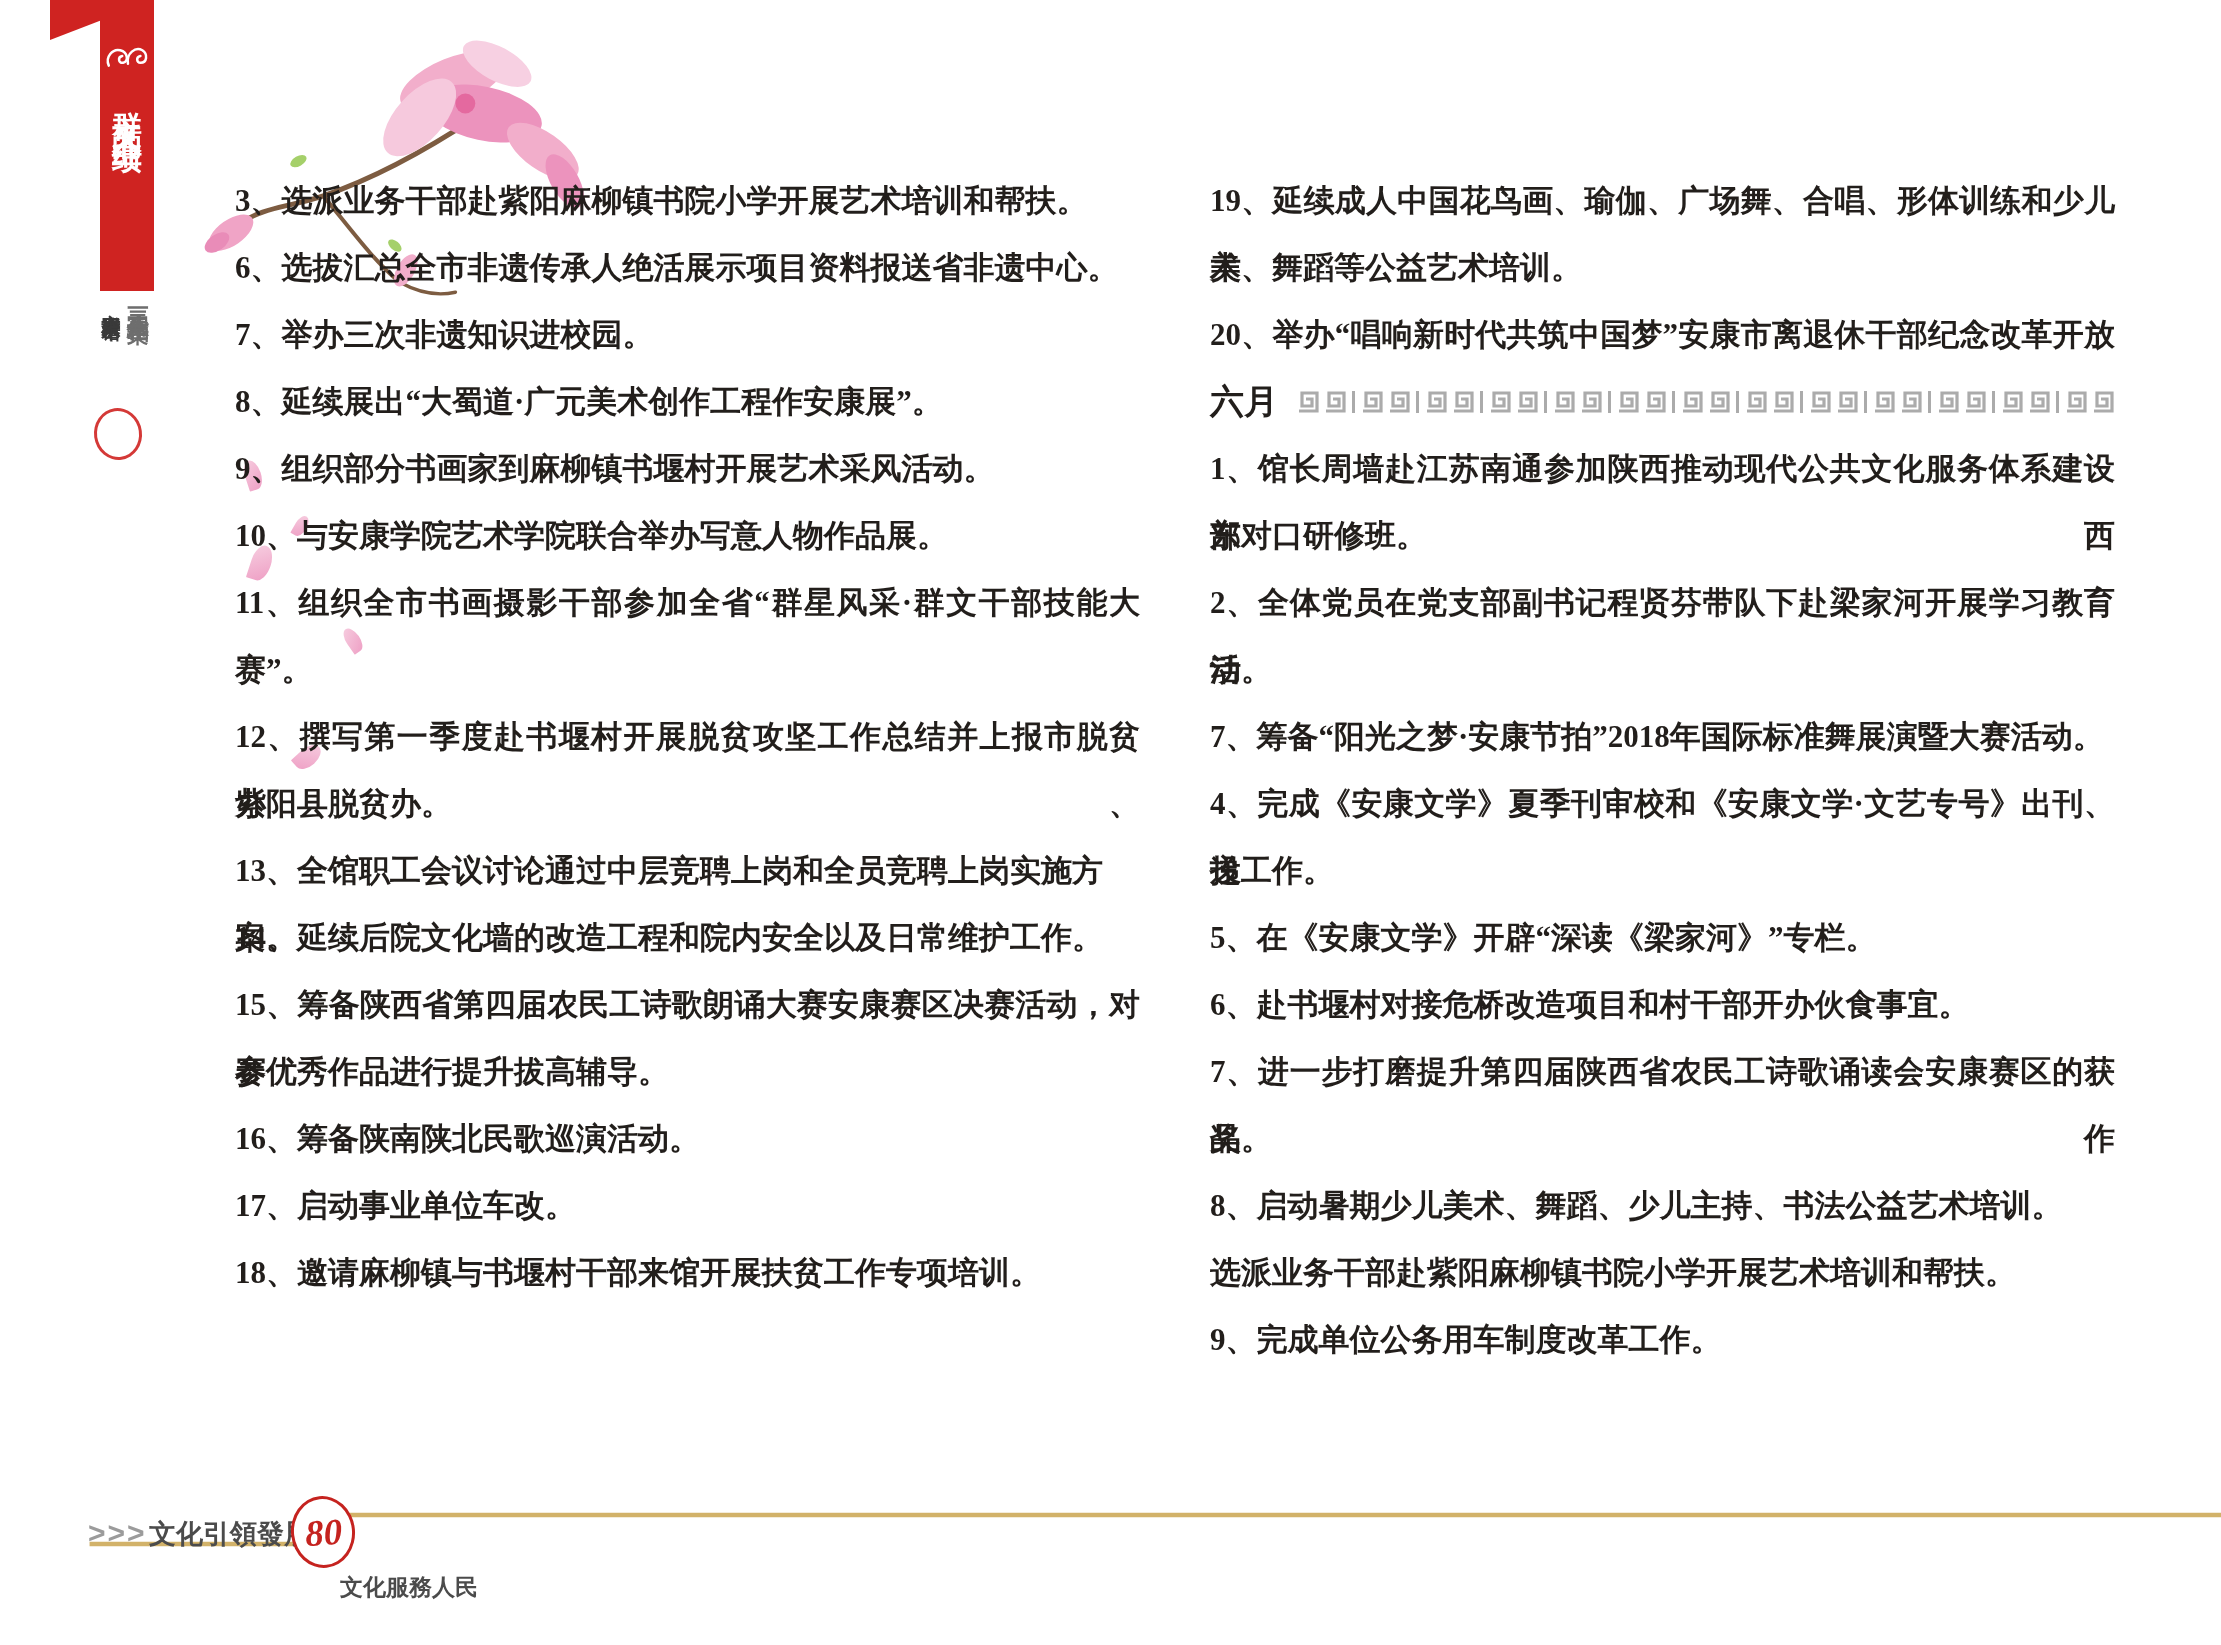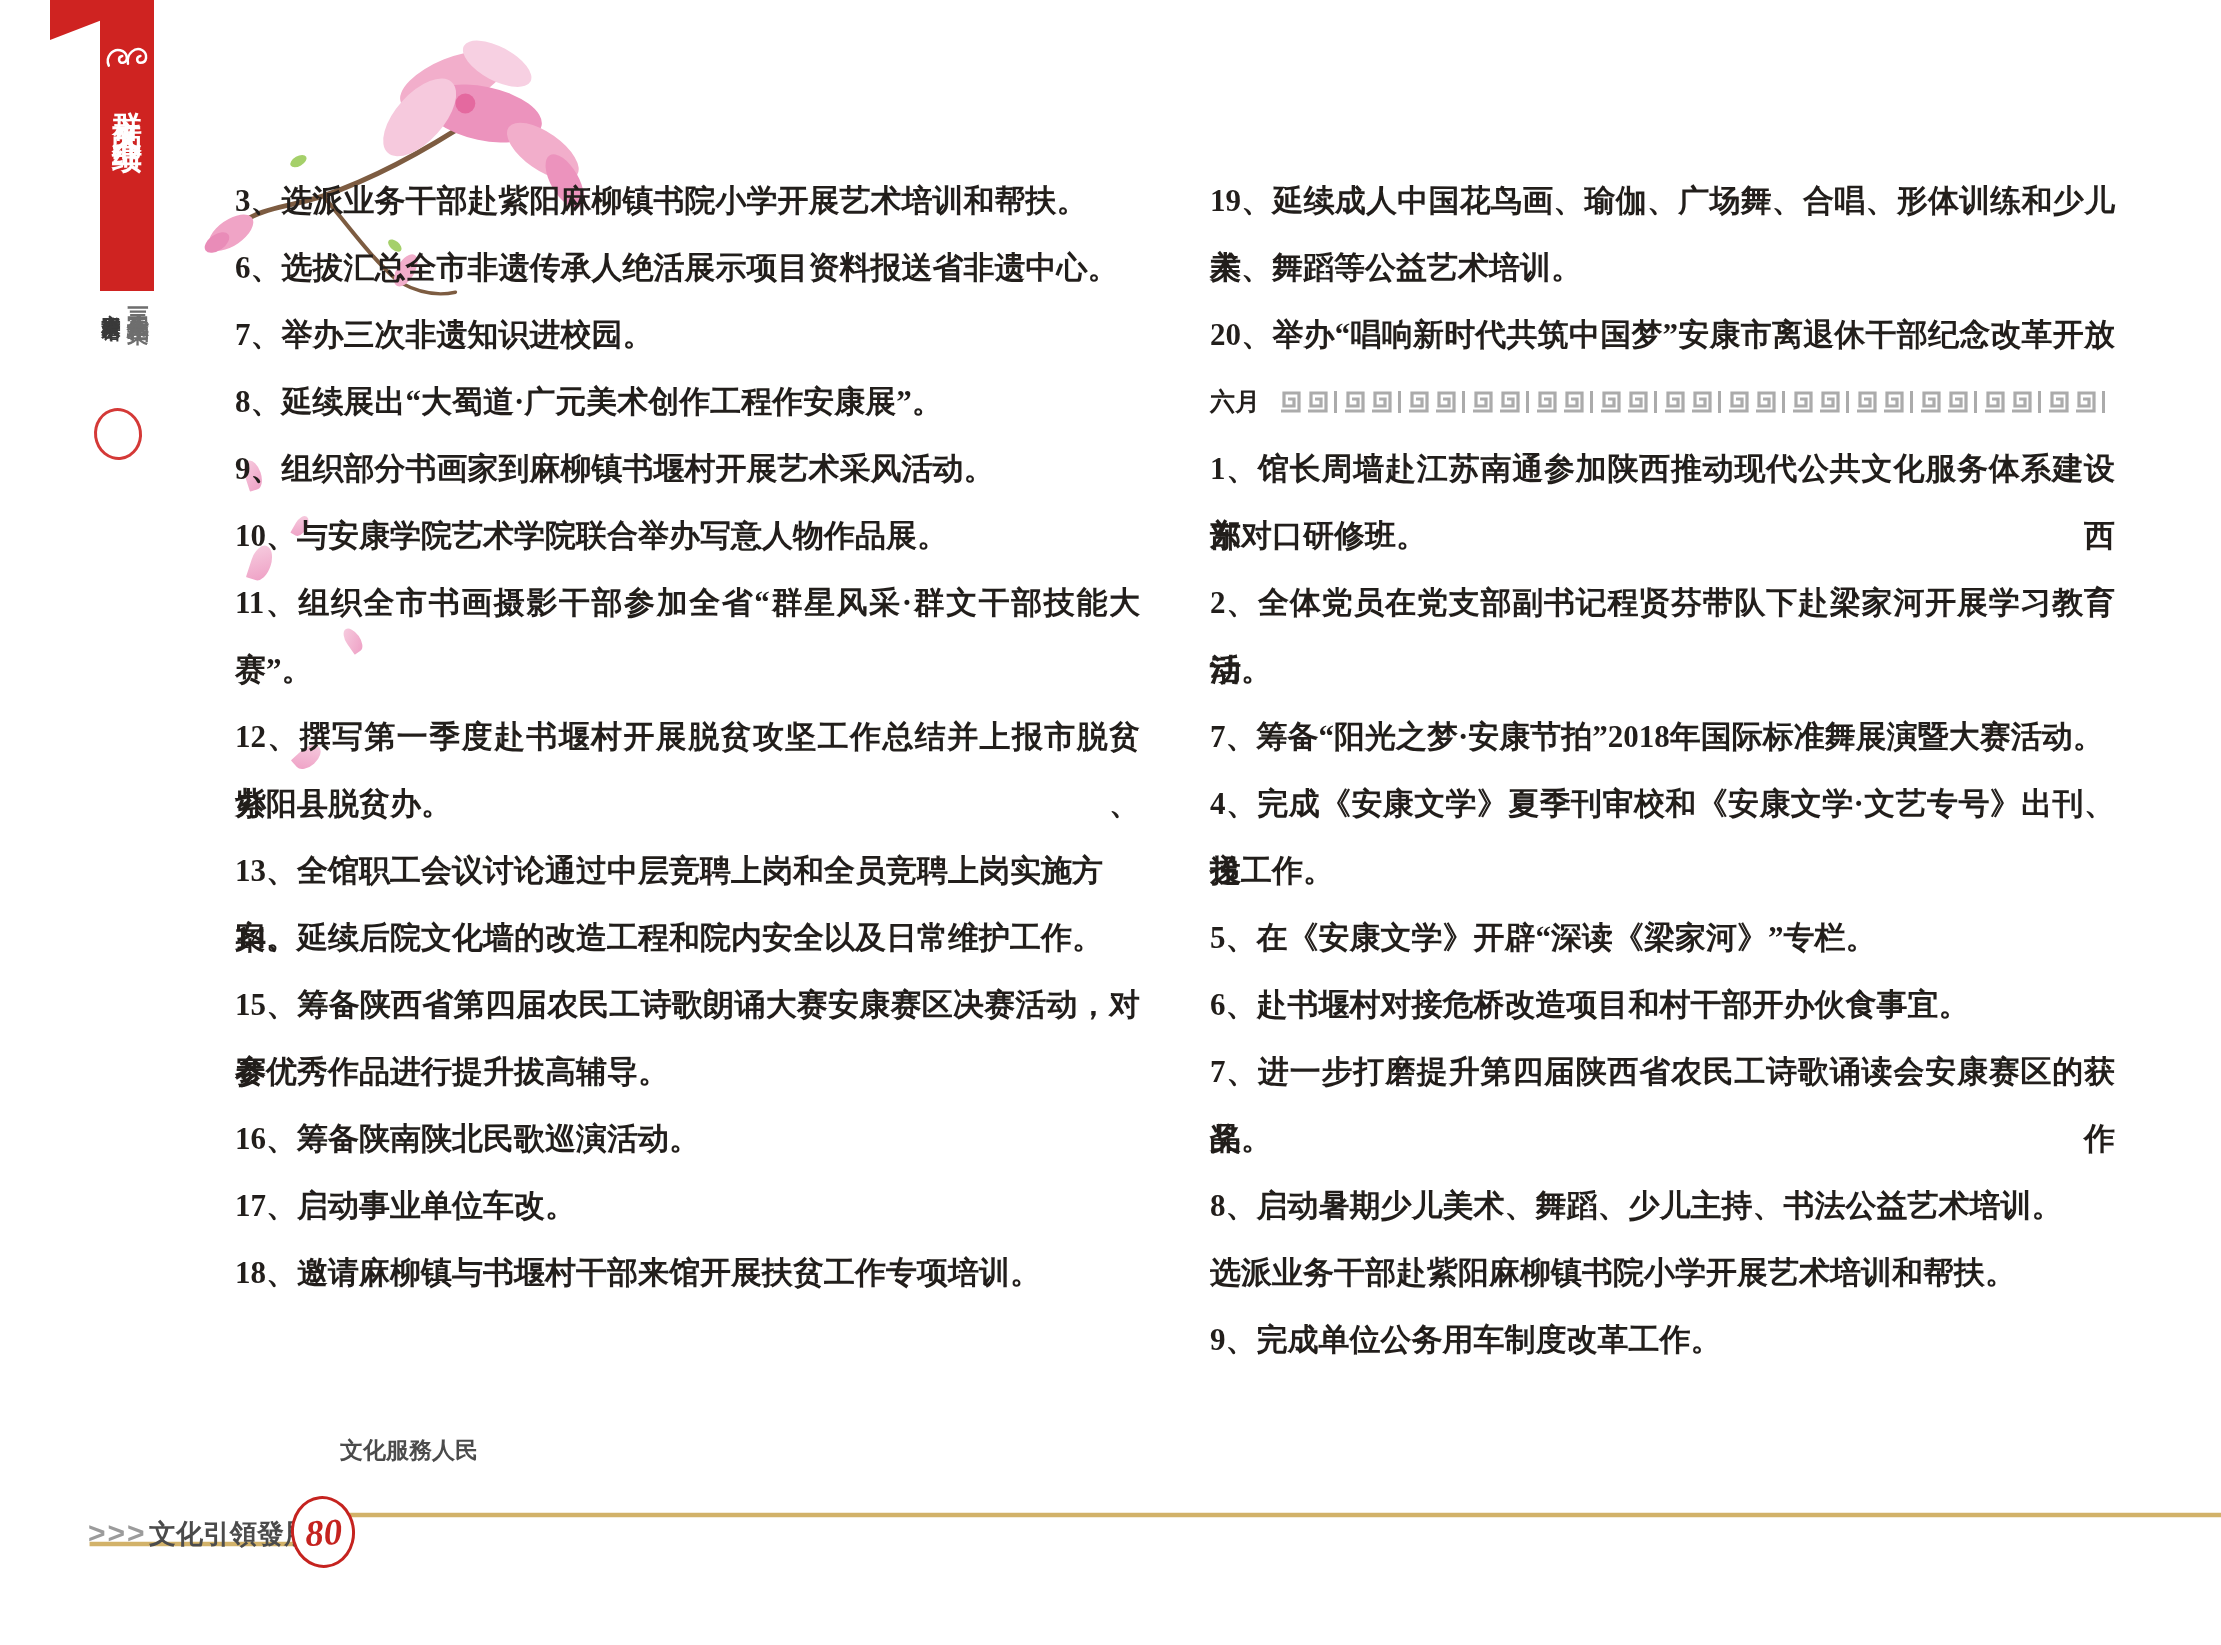--- a/index.html
+++ b/index.html
@@ -51,7 +51,7 @@
   .line{height:67px;line-height:67px;white-space:normal;}
   .line.just{text-align:justify;text-align-last:justify;}
   .line.section{display:flex;align-items:center;}
-  .month-label{font-size:25px;font-weight:700;flex:0 0 auto;}
+  .month-label{font-size:34px;font-weight:700;flex:0 0 auto;}
   .meander{
     flex:1 1 auto;margin-left:18px;height:24px;overflow:hidden;
     display:flex;align-items:center;gap:3px;

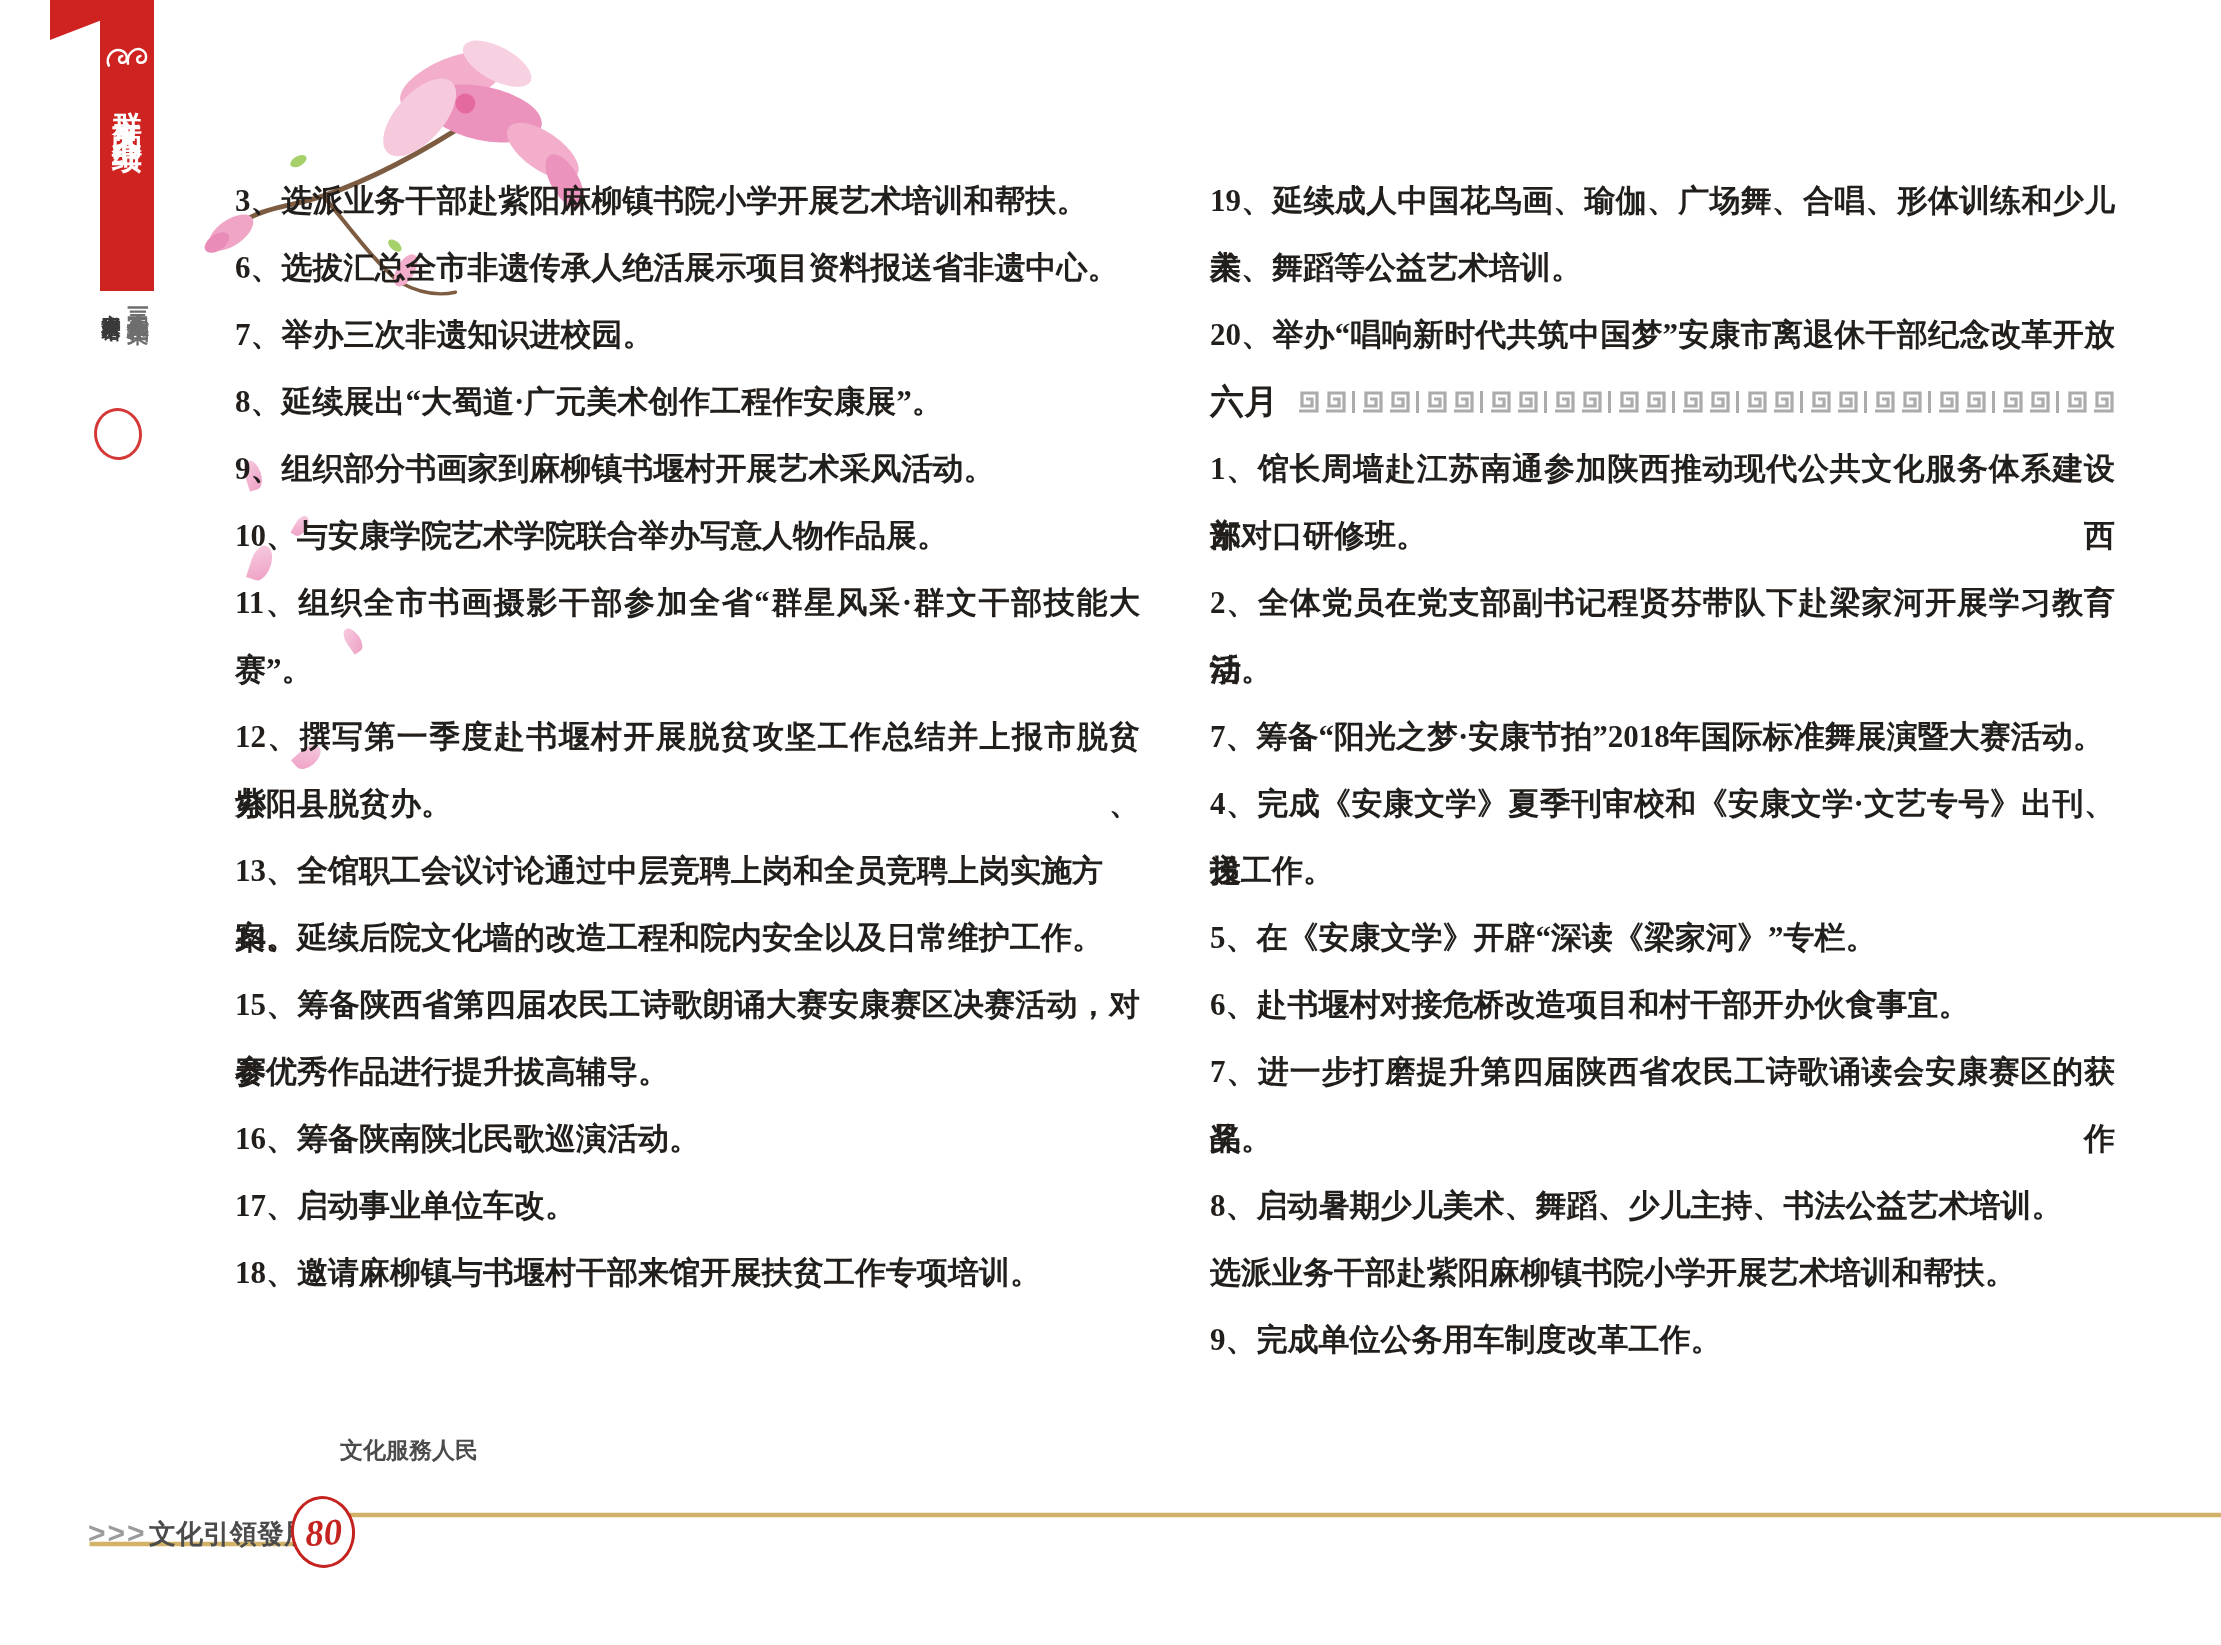--- a/index.html
+++ b/index.html
@@ -77,7 +77,7 @@
     transform:rotate(2deg);
   }
   .footer-right-label{
-    position:absolute;left:340px;top:1435px;font-size:23px;font-weight:700;color:#4b4b4b;
+    position:absolute;left:340px;top:1572px;font-size:23px;font-weight:700;color:#4b4b4b;
   }
 </style>
 </head>

